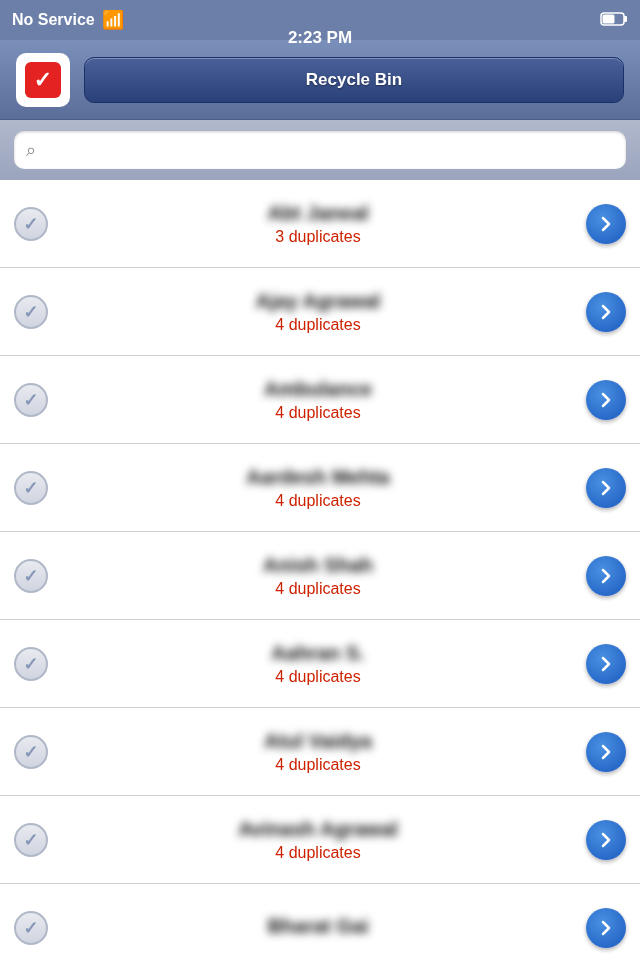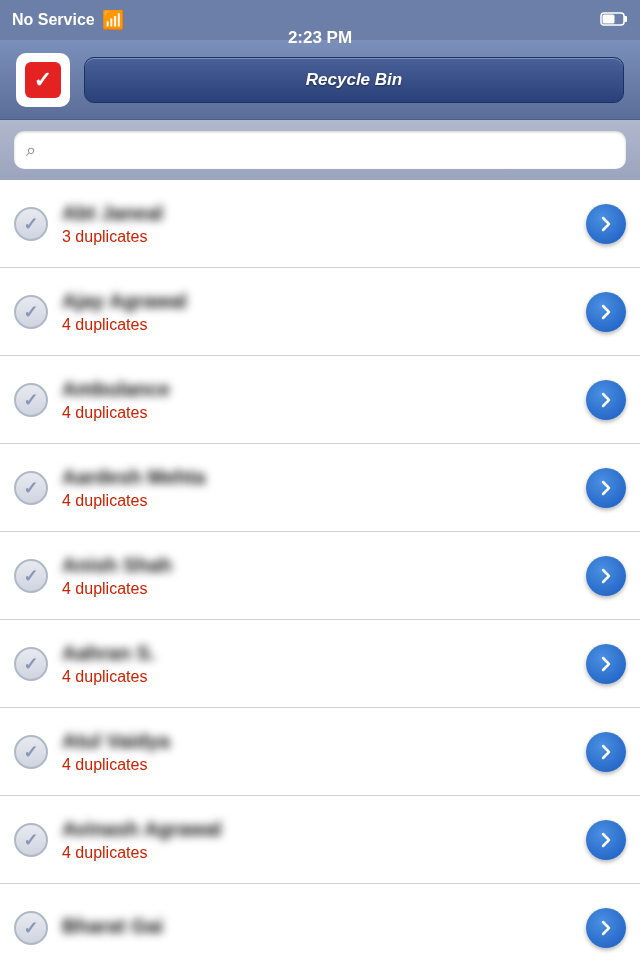--- a/index.html
+++ b/index.html
@@ -101,7 +101,6 @@
       background: linear-gradient(to bottom, #4a6098, #2a4078);
       border: 1px solid #1a3068;
       font-weight: 700;
-      font-style: italic;
     }
 
     

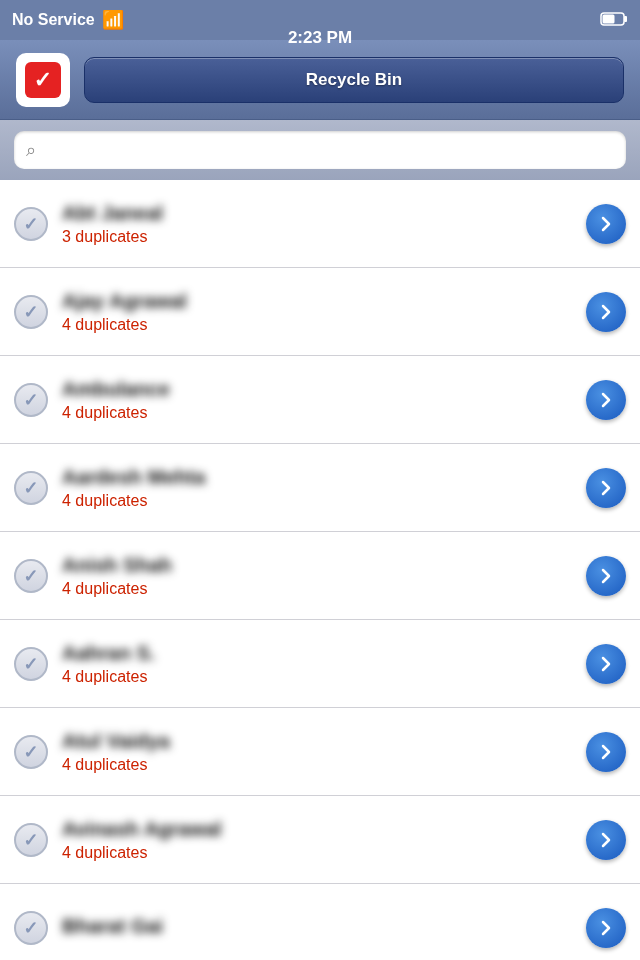--- a/index.html
+++ b/index.html
@@ -171,6 +171,7 @@
     }
     .item-content {
       flex: 1;
+      text-align: center;
     }
     .item-name {
       font-size: 20px;

